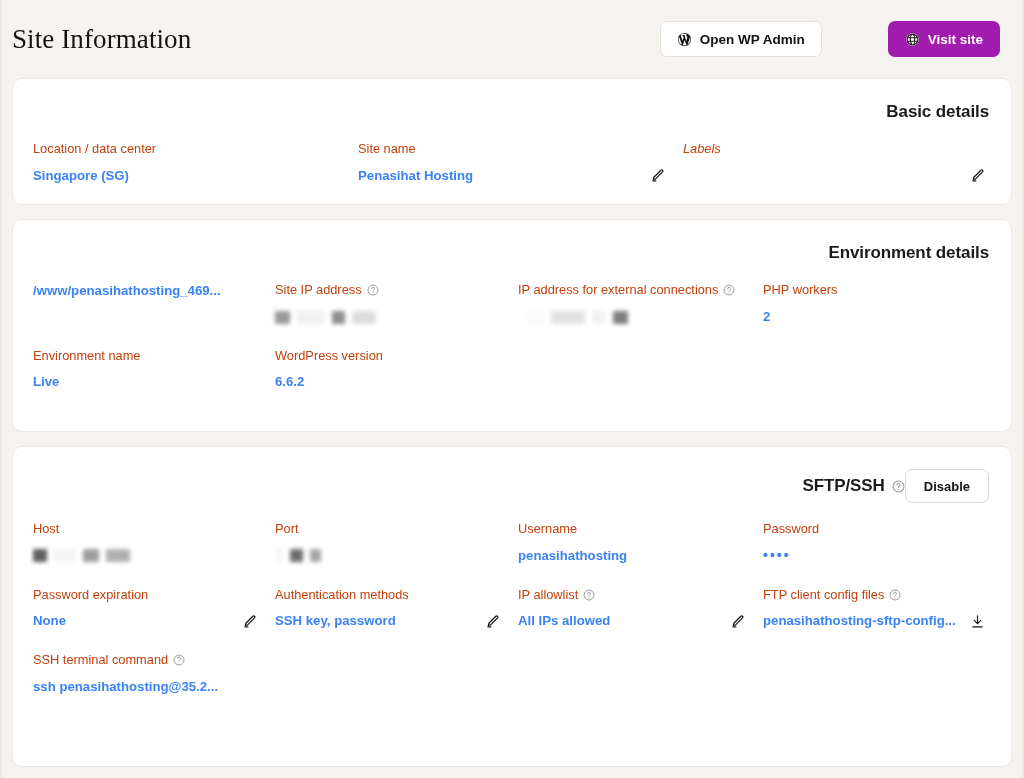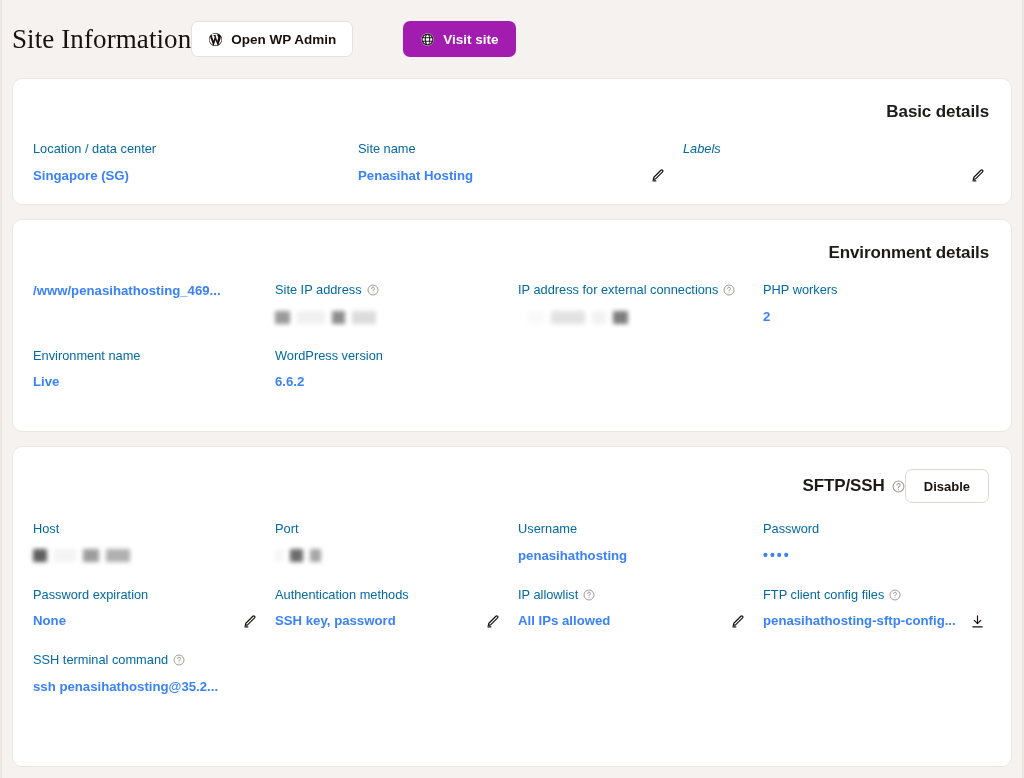--- a/index.html
+++ b/index.html
@@ -33,6 +33,7 @@
     height: 78px;
     display: flex;
     align-items: center;
+    justify-content: space-between;
     padding: 0 12px 0 0;
   }
 

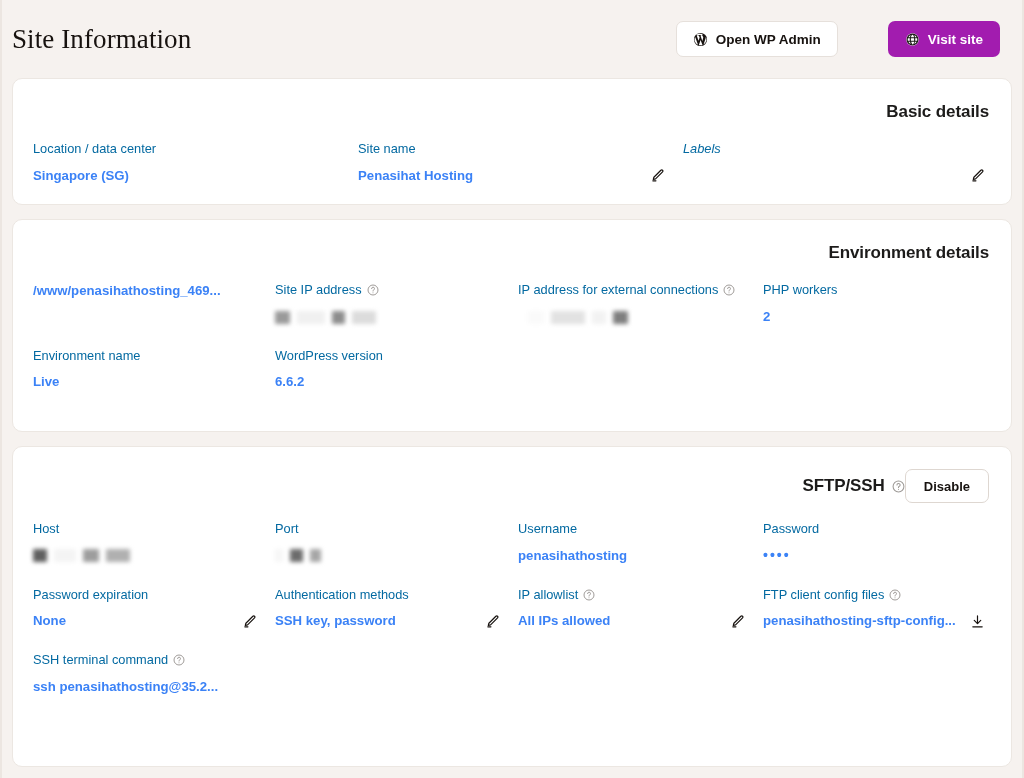--- a/index.html
+++ b/index.html
@@ -48,7 +48,7 @@
   .header-actions {
     display: flex;
     align-items: center;
-    gap: 2px;
+    gap: 18px;
   }
 
   .btn {

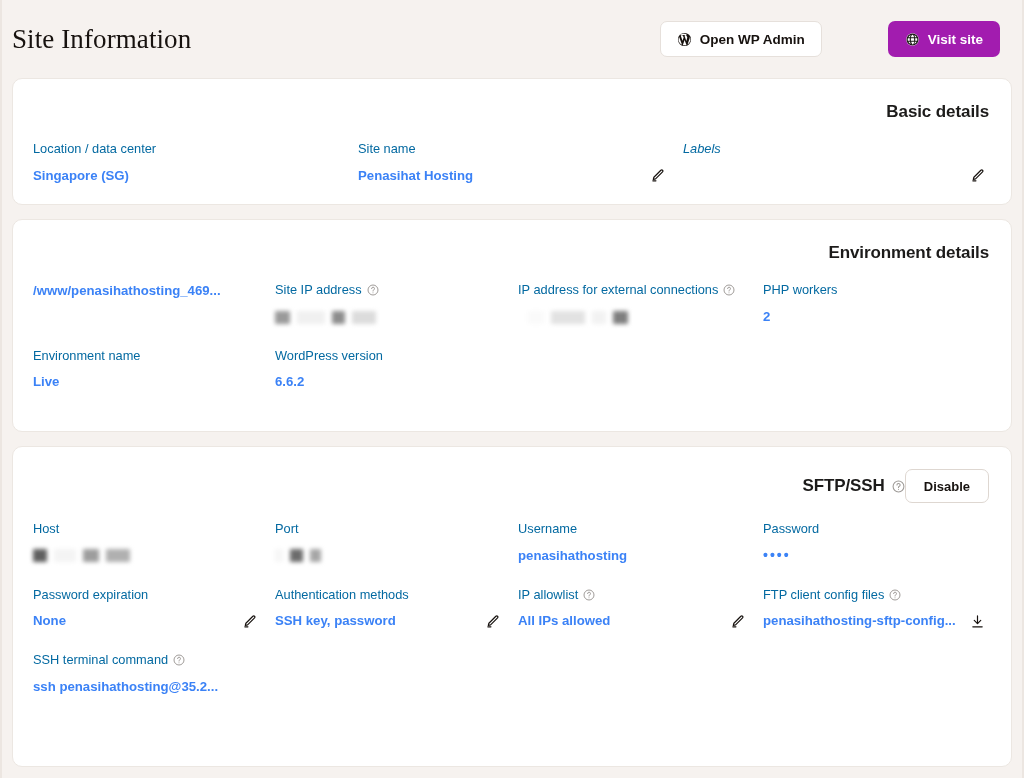--- a/index.html
+++ b/index.html
@@ -131,7 +131,7 @@
 
   .field-label {
     font-size: 12.8px;
-    color: #0369a1;
+    color: #c2410c;
     font-weight: 400;
     display: flex;
     align-items: center;

